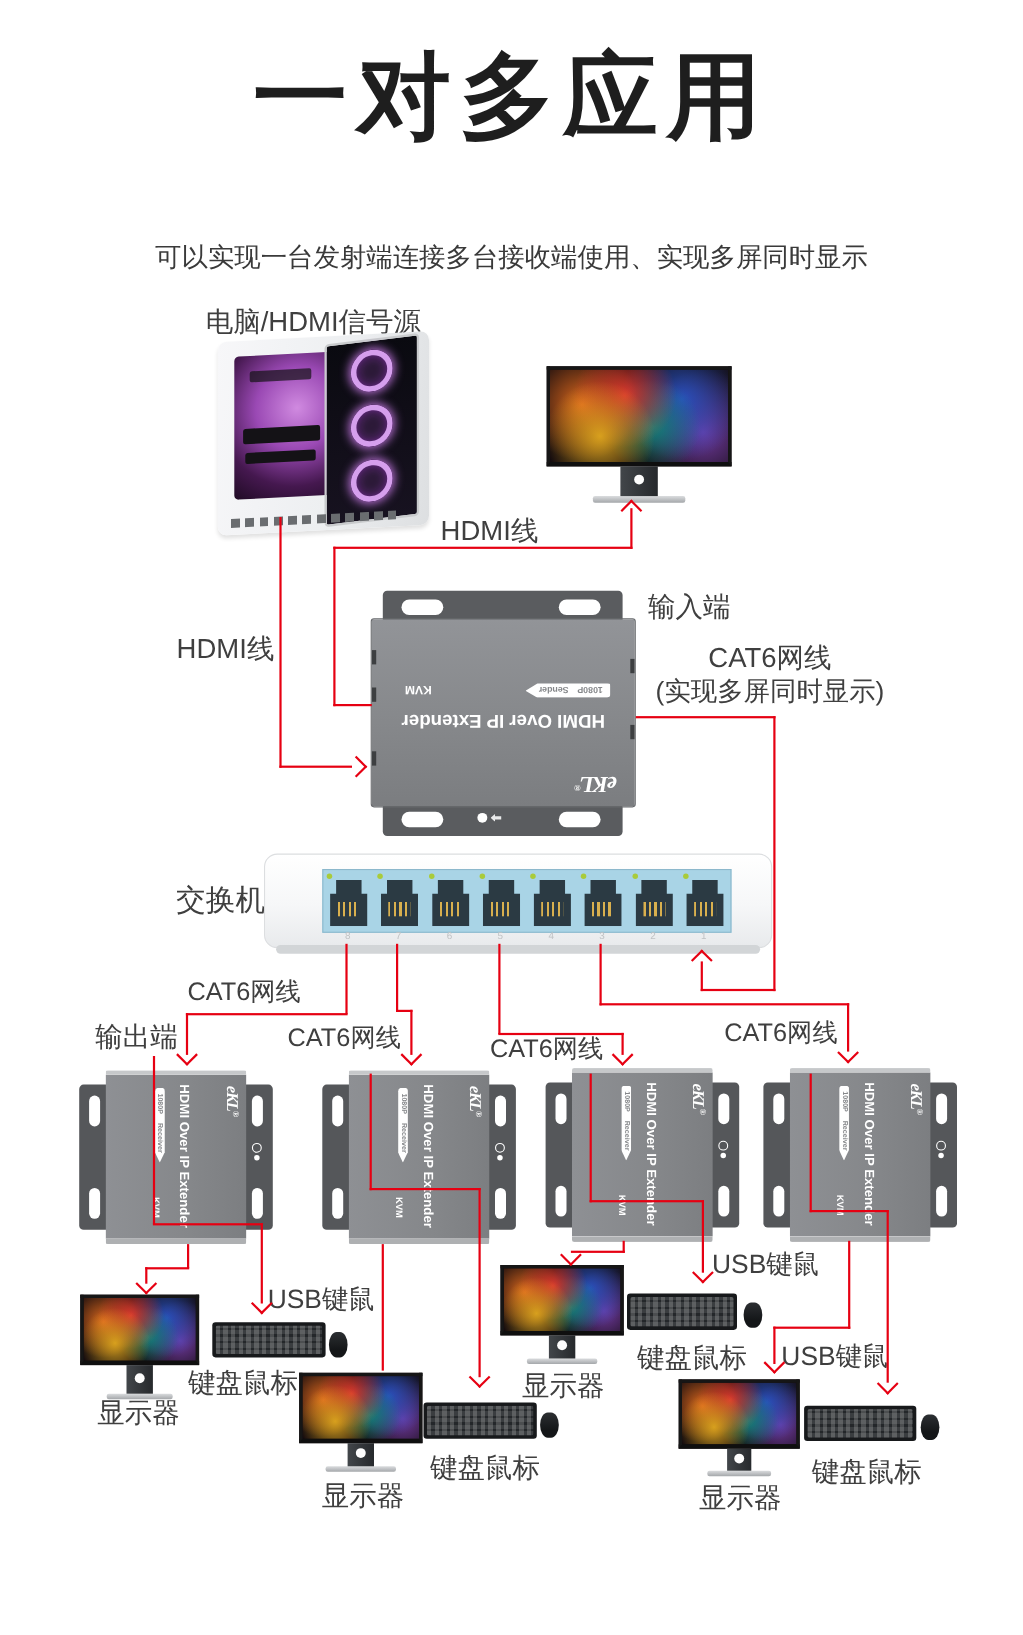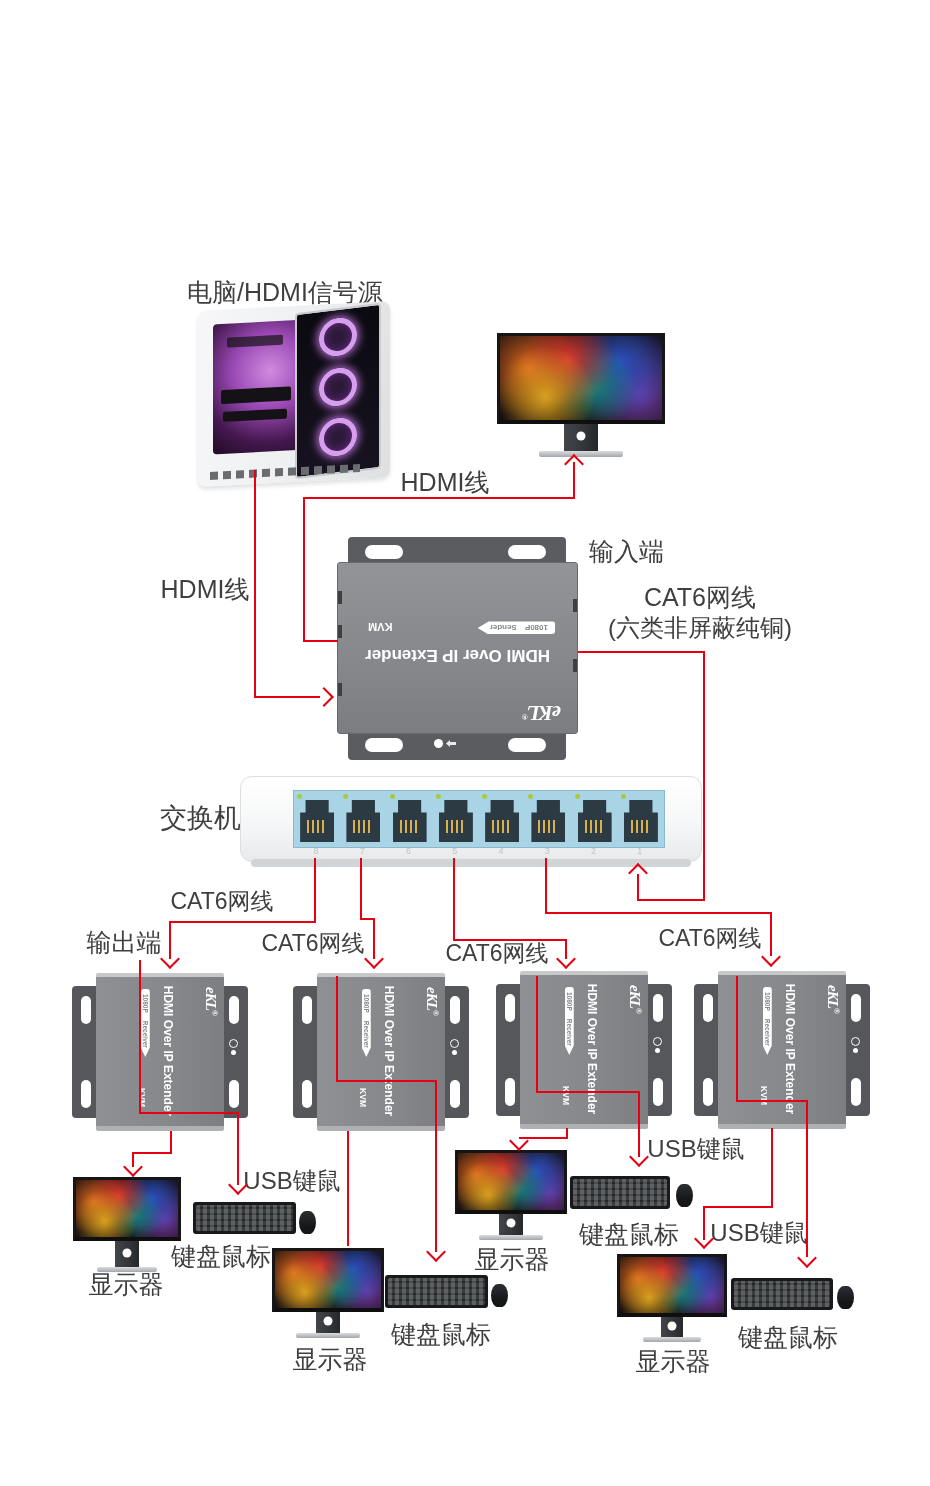--- a/index.html
+++ b/index.html
@@ -119,6 +119,7 @@
 
 <div class="canvas">
 
+  <div class="title">一对多应用</div>
 
   <div class="lbl" style="left:187px;top:276px;font-size:25px;">电脑/HDMI信号源</div>
   <div class="pc">

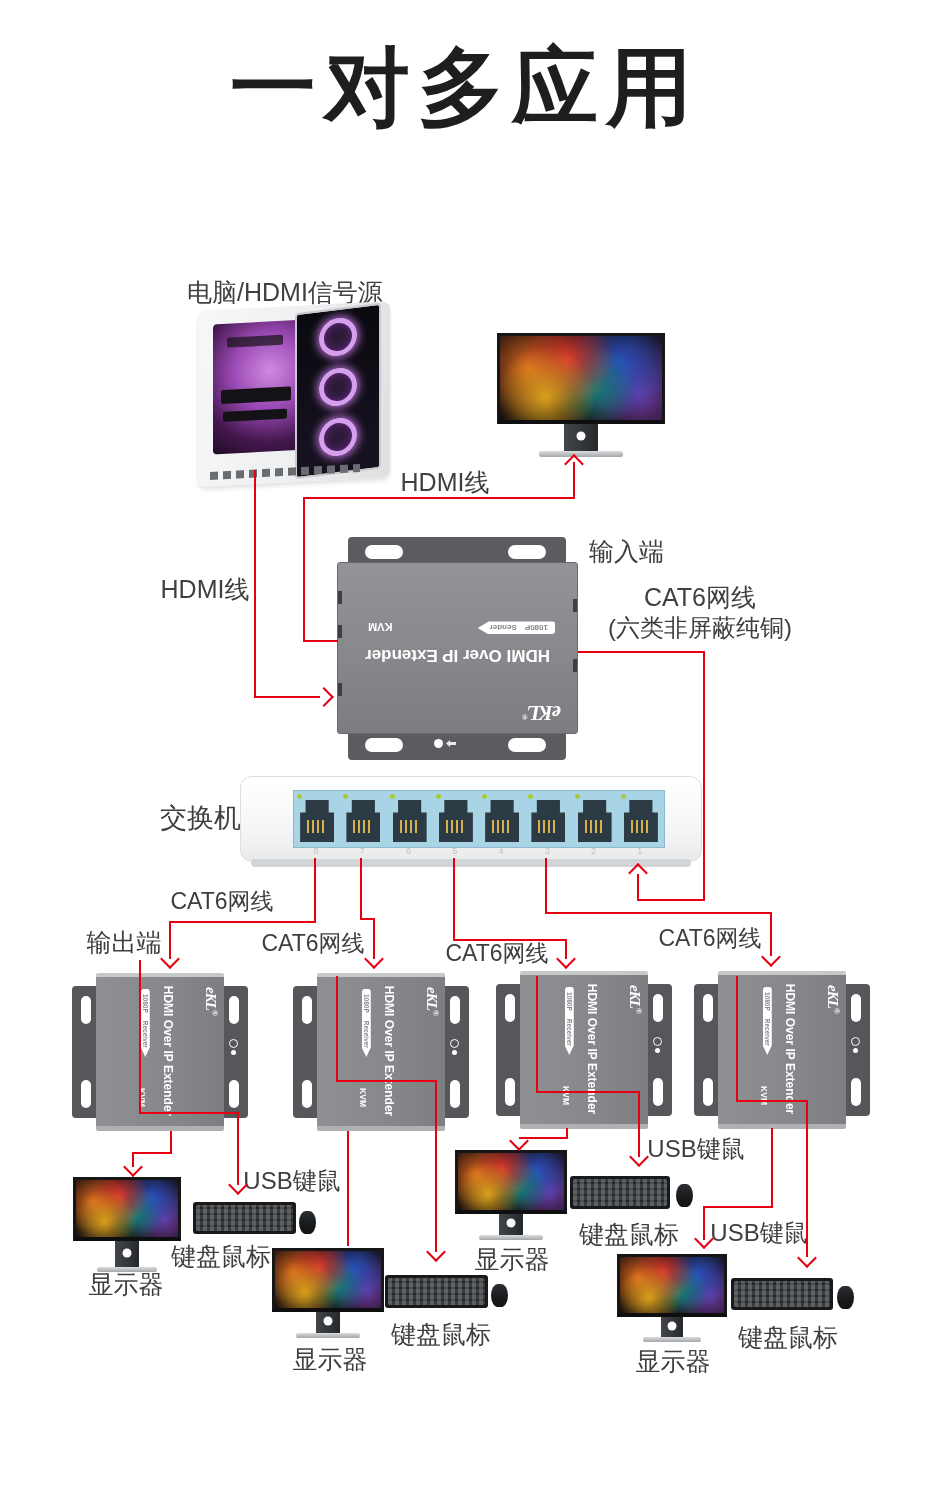--- a/index.html
+++ b/index.html
@@ -120,6 +120,7 @@
 <div class="canvas">
 
   <div class="title">一对多应用</div>
+  <div class="sub" style="top:218px;">可以实现一台发射端连接多台接收端使用、实现多屏同时显示</div>
 
   <div class="lbl" style="left:187px;top:276px;font-size:25px;">电脑/HDMI信号源</div>
   <div class="pc">

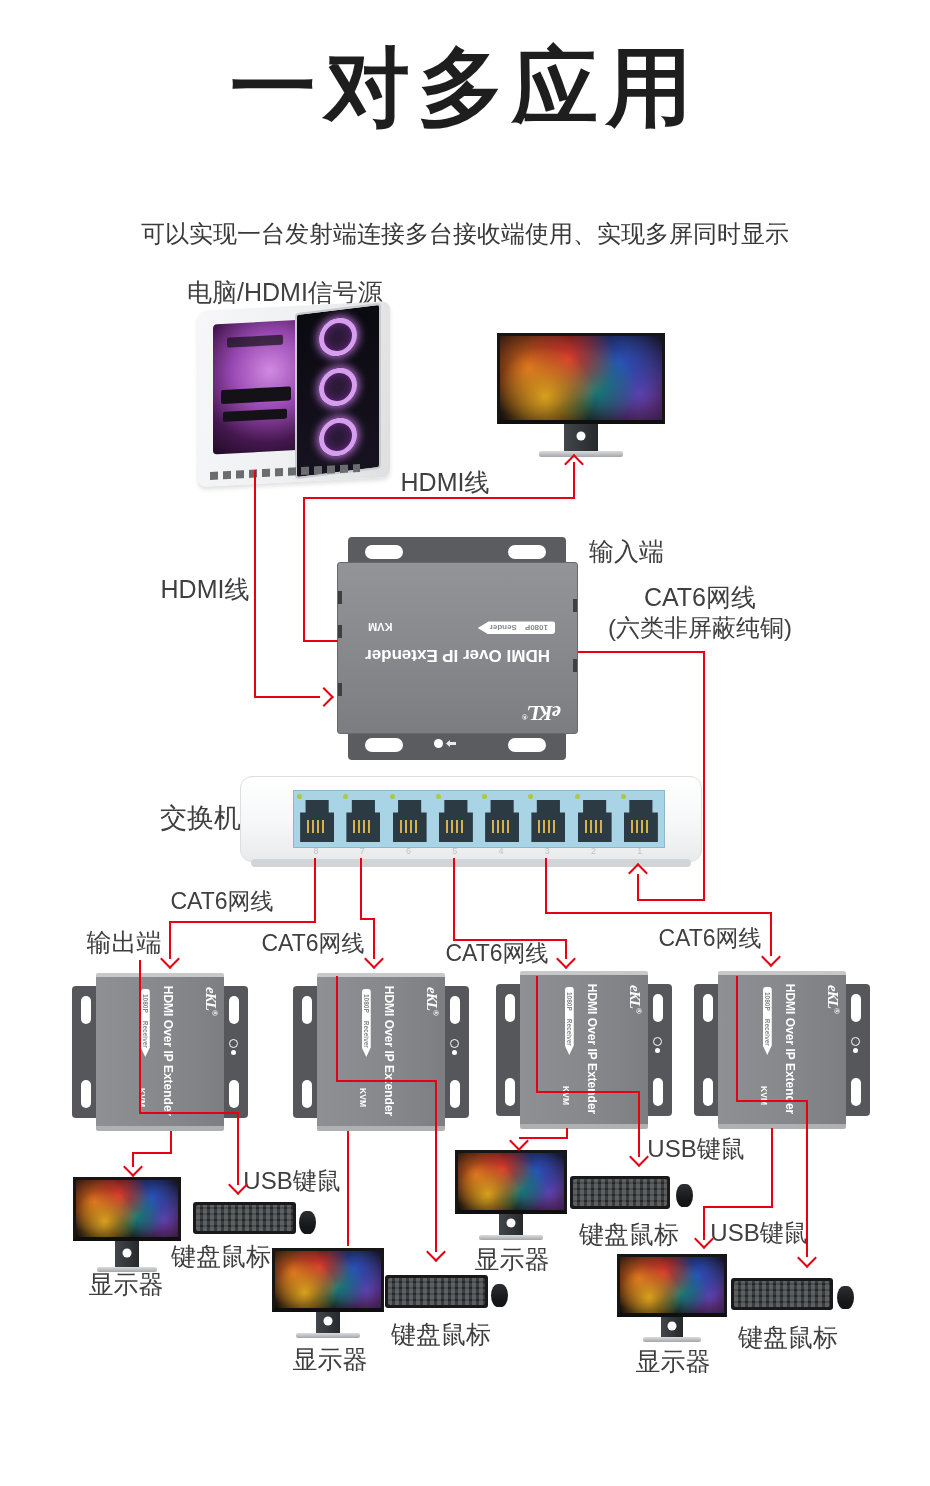--- a/index.html
+++ b/index.html
@@ -148,7 +148,7 @@
   <div class="lbl clbl" style="left:205px;top:573px;font-size:25px;">HDMI线</div>
   <div class="lbl" style="left:589px;top:535px;font-size:25px;">输入端</div>
   <div class="lbl clbl" style="left:700px;top:581px;font-size:25px;">CAT6网线</div>
-  <div class="lbl clbl" style="left:700px;top:612px;">(六类非屏蔽纯铜)</div>
+  <div class="lbl clbl" style="left:700px;top:612px;">(实现多屏同时显示)</div>
 
   <div class="tx">
     <div class="txflange" style="top:0;">

